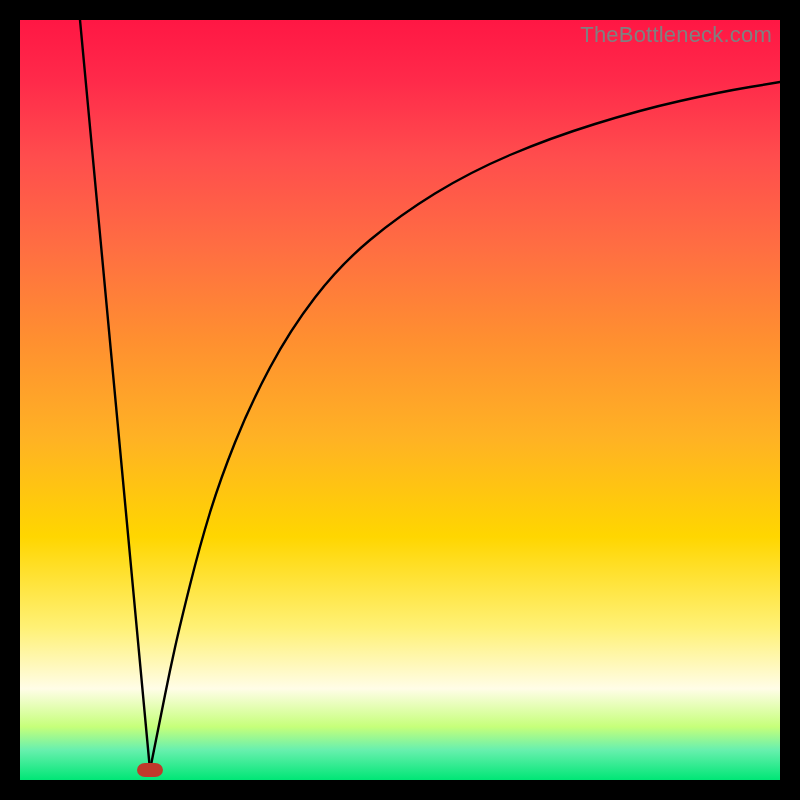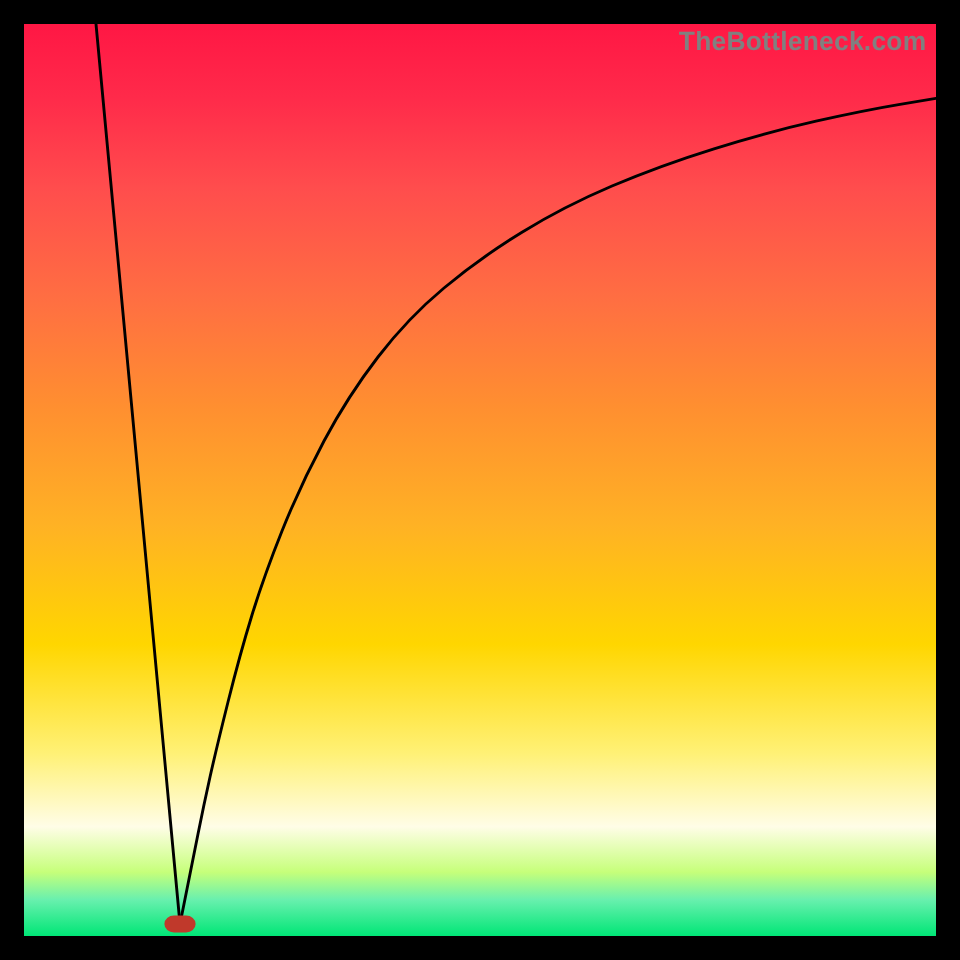--- a/index.html
+++ b/index.html
@@ -55,7 +55,7 @@
     right: 8px;
     color: #808080;
     font-size: 22px;
-    font-weight: 700;
+    font-weight: 400;
     letter-spacing: 0.2px;
     user-select: none;
   }

